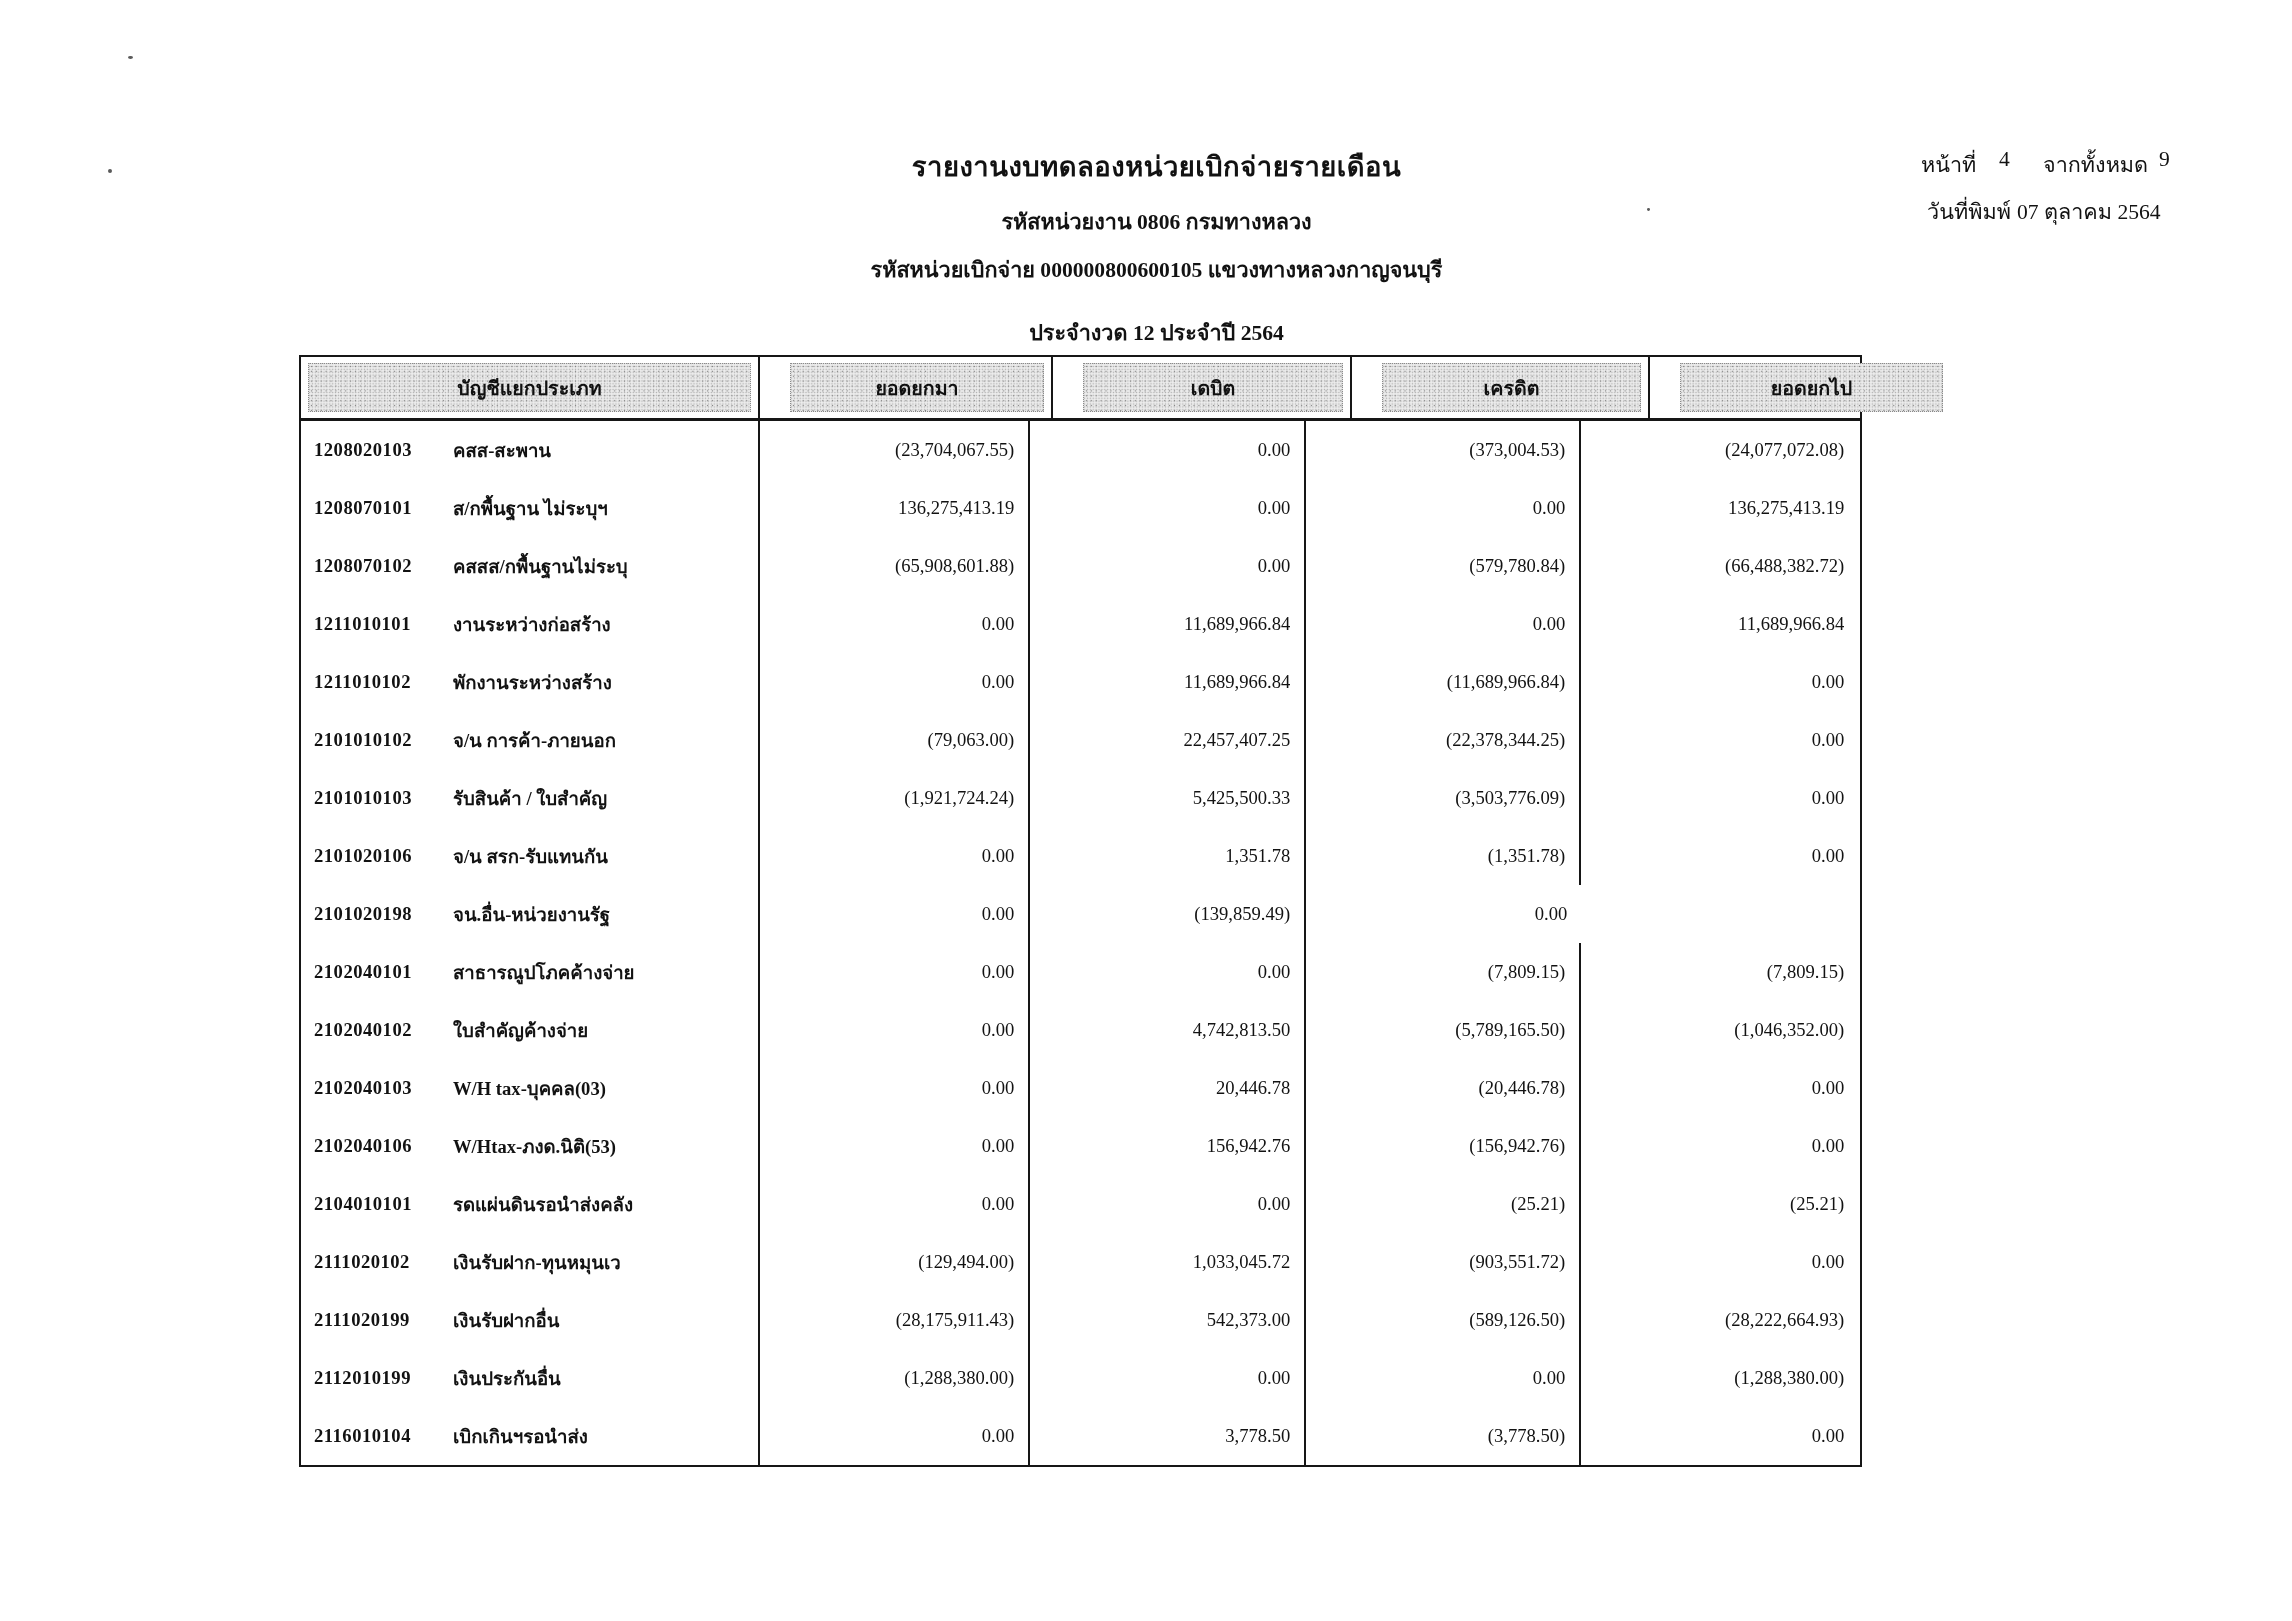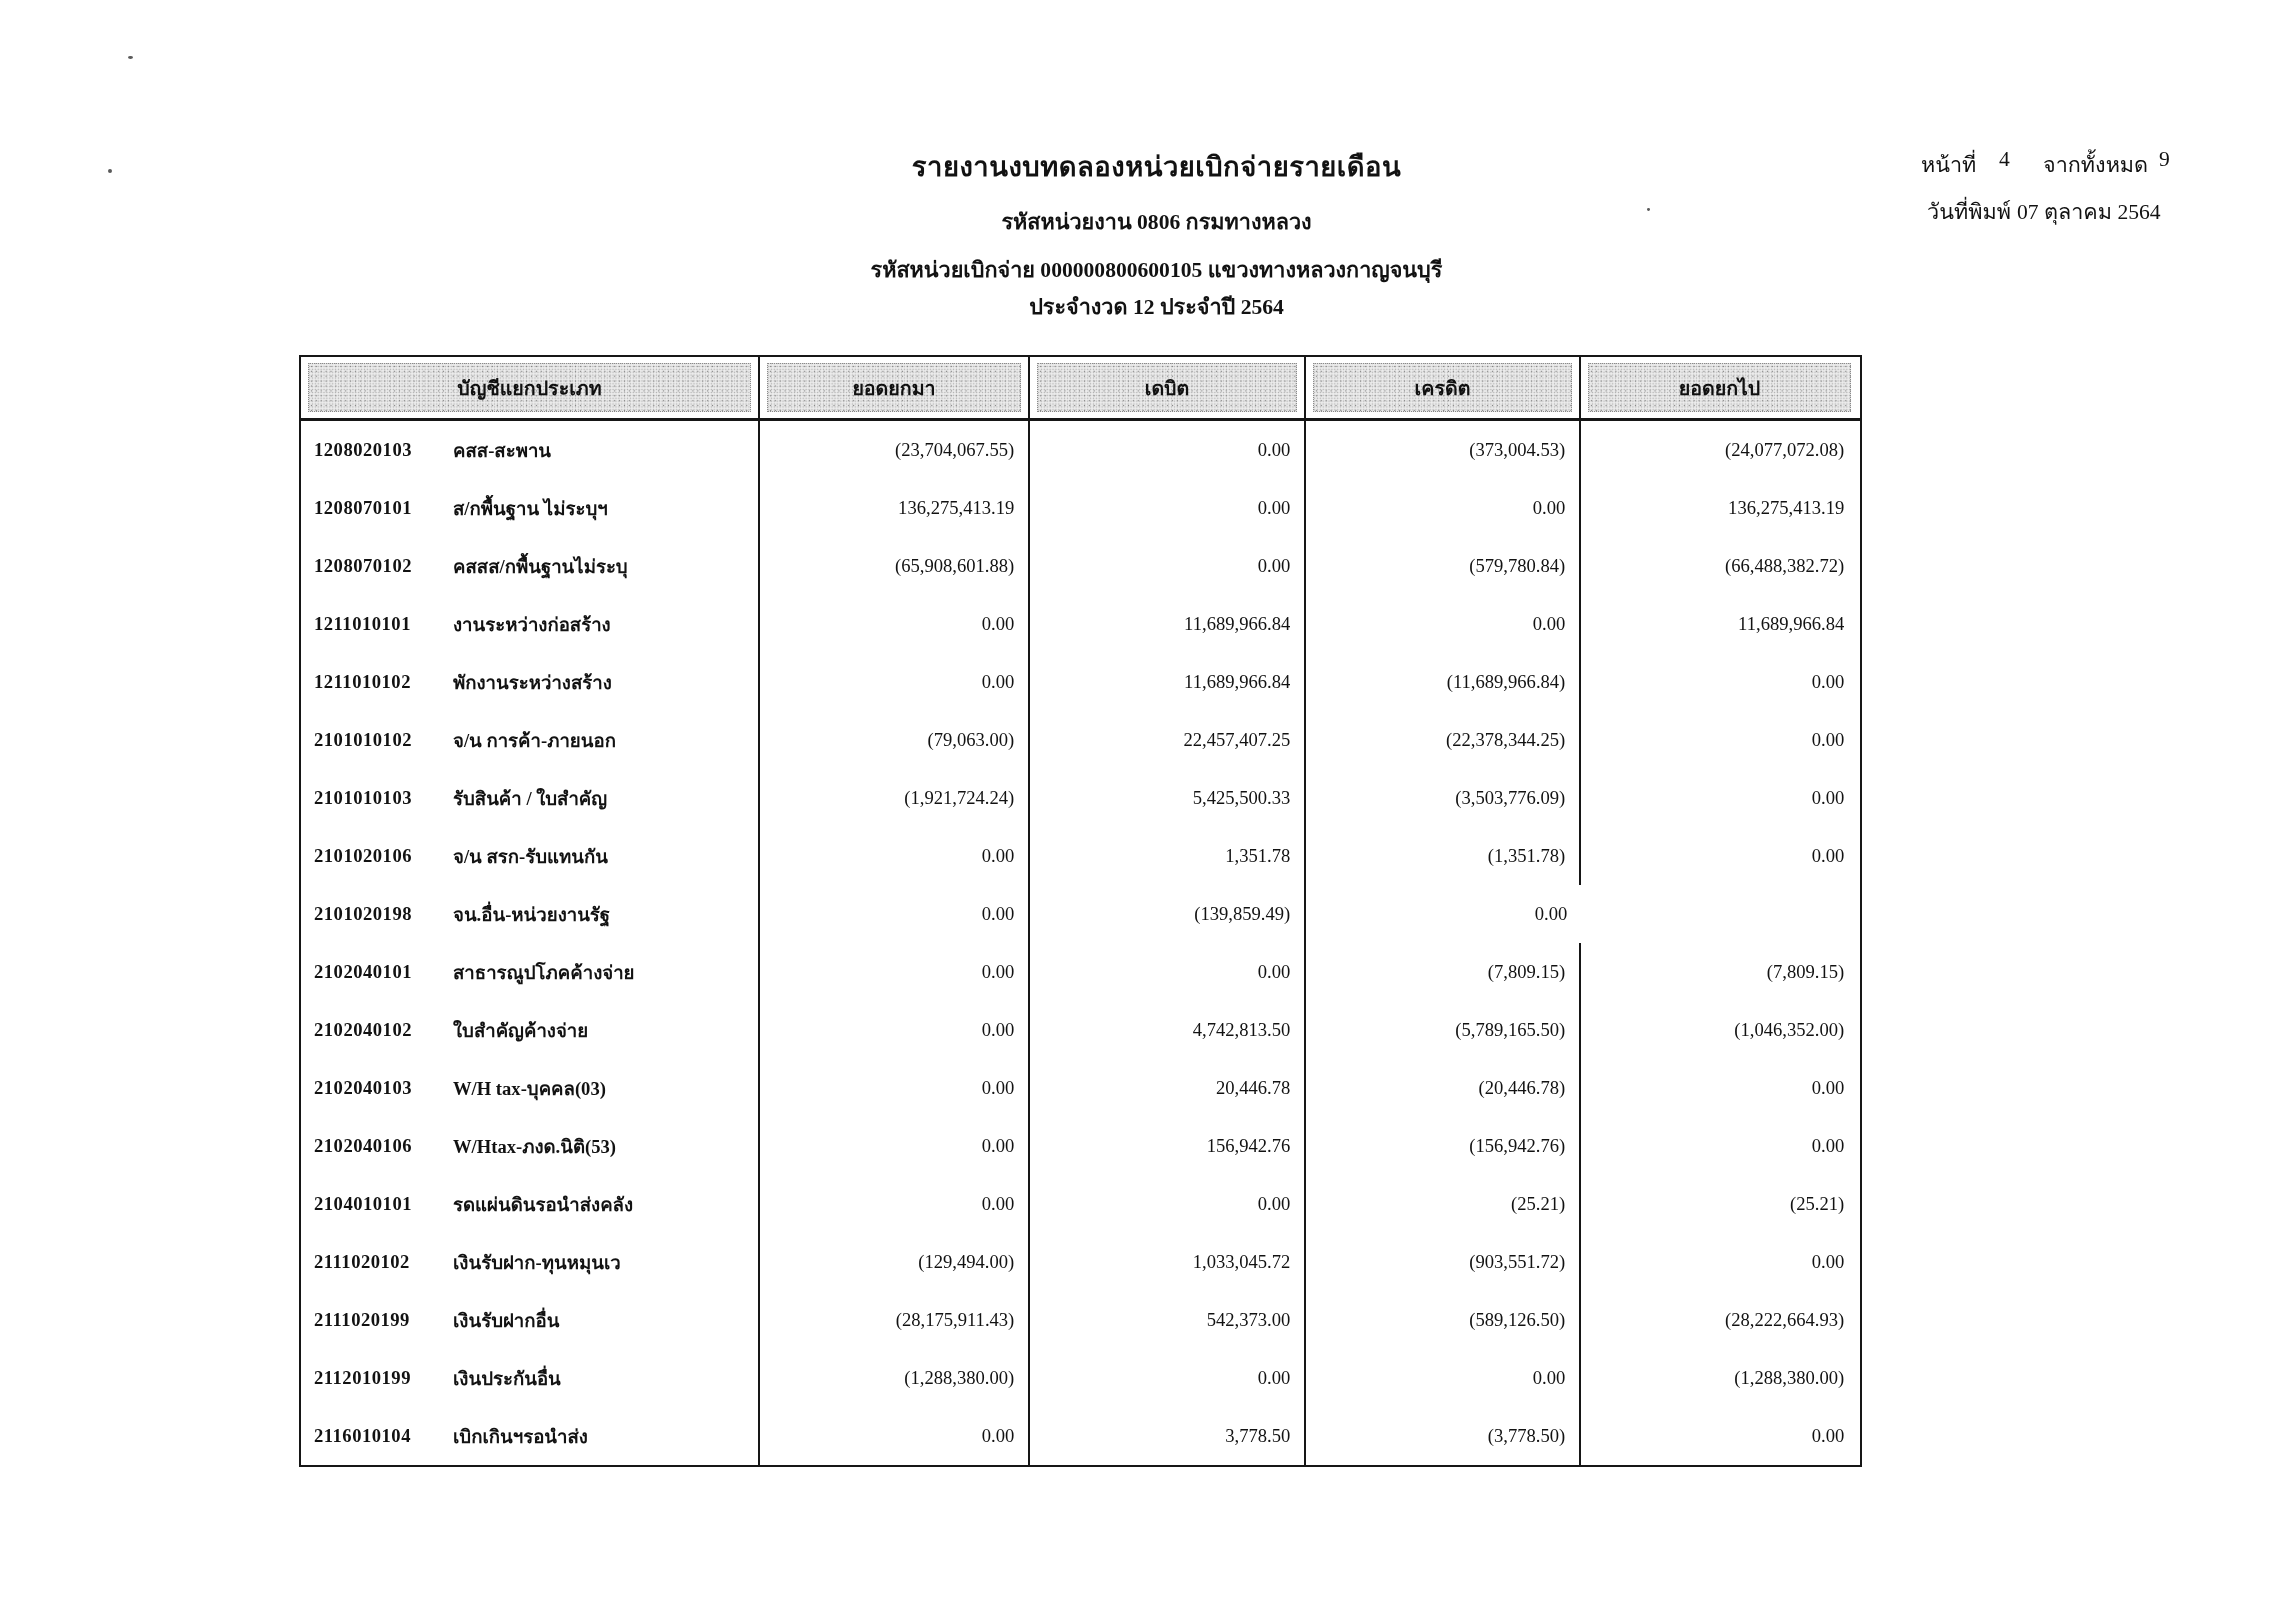--- a/index.html
+++ b/index.html
@@ -35,7 +35,7 @@
     font-weight: bold;
     margin-bottom: 13.7px;
   }
-  .doc-sub.sp { margin-bottom: 2px; }
+  .doc-sub.sp { margin-bottom: 28px; }
 
   .page-info {
     position: absolute;

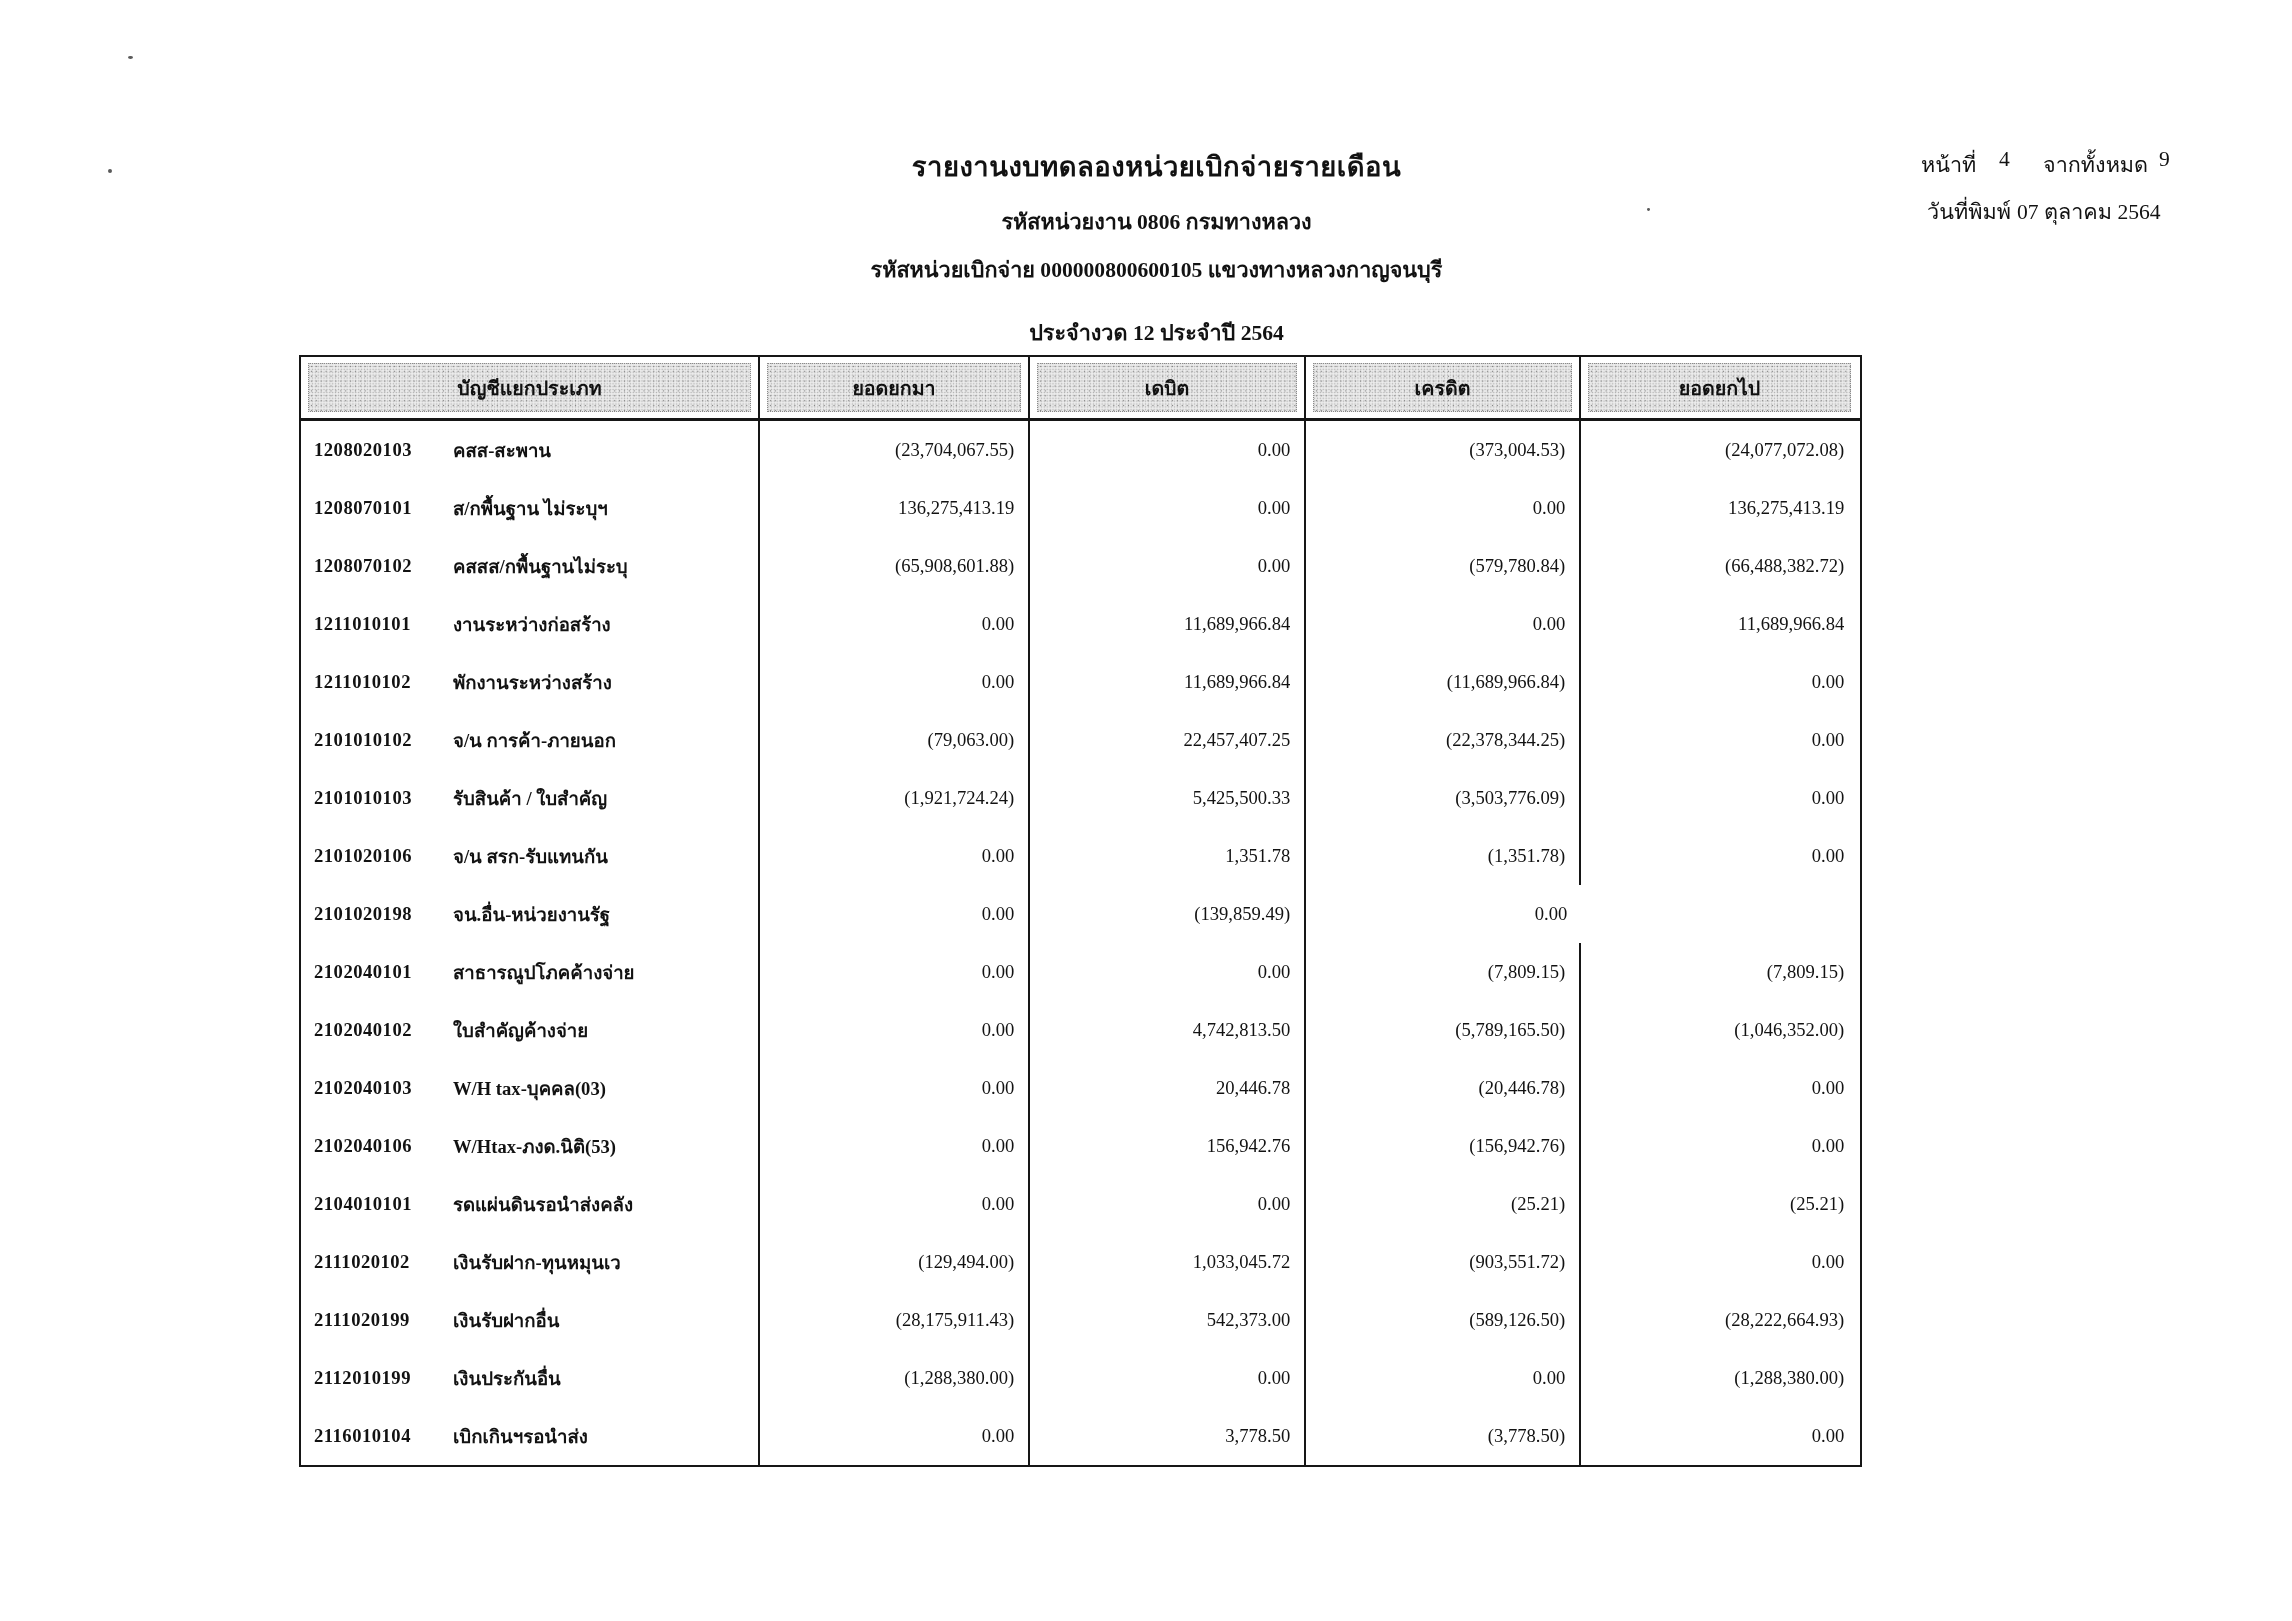--- a/index.html
+++ b/index.html
@@ -69,6 +69,7 @@
   .thead-row {
     height: 61px;
     border-bottom: 3.9px solid #161616;
+    gap: 23px;
   }
   .hcell {
     box-sizing: border-box;

